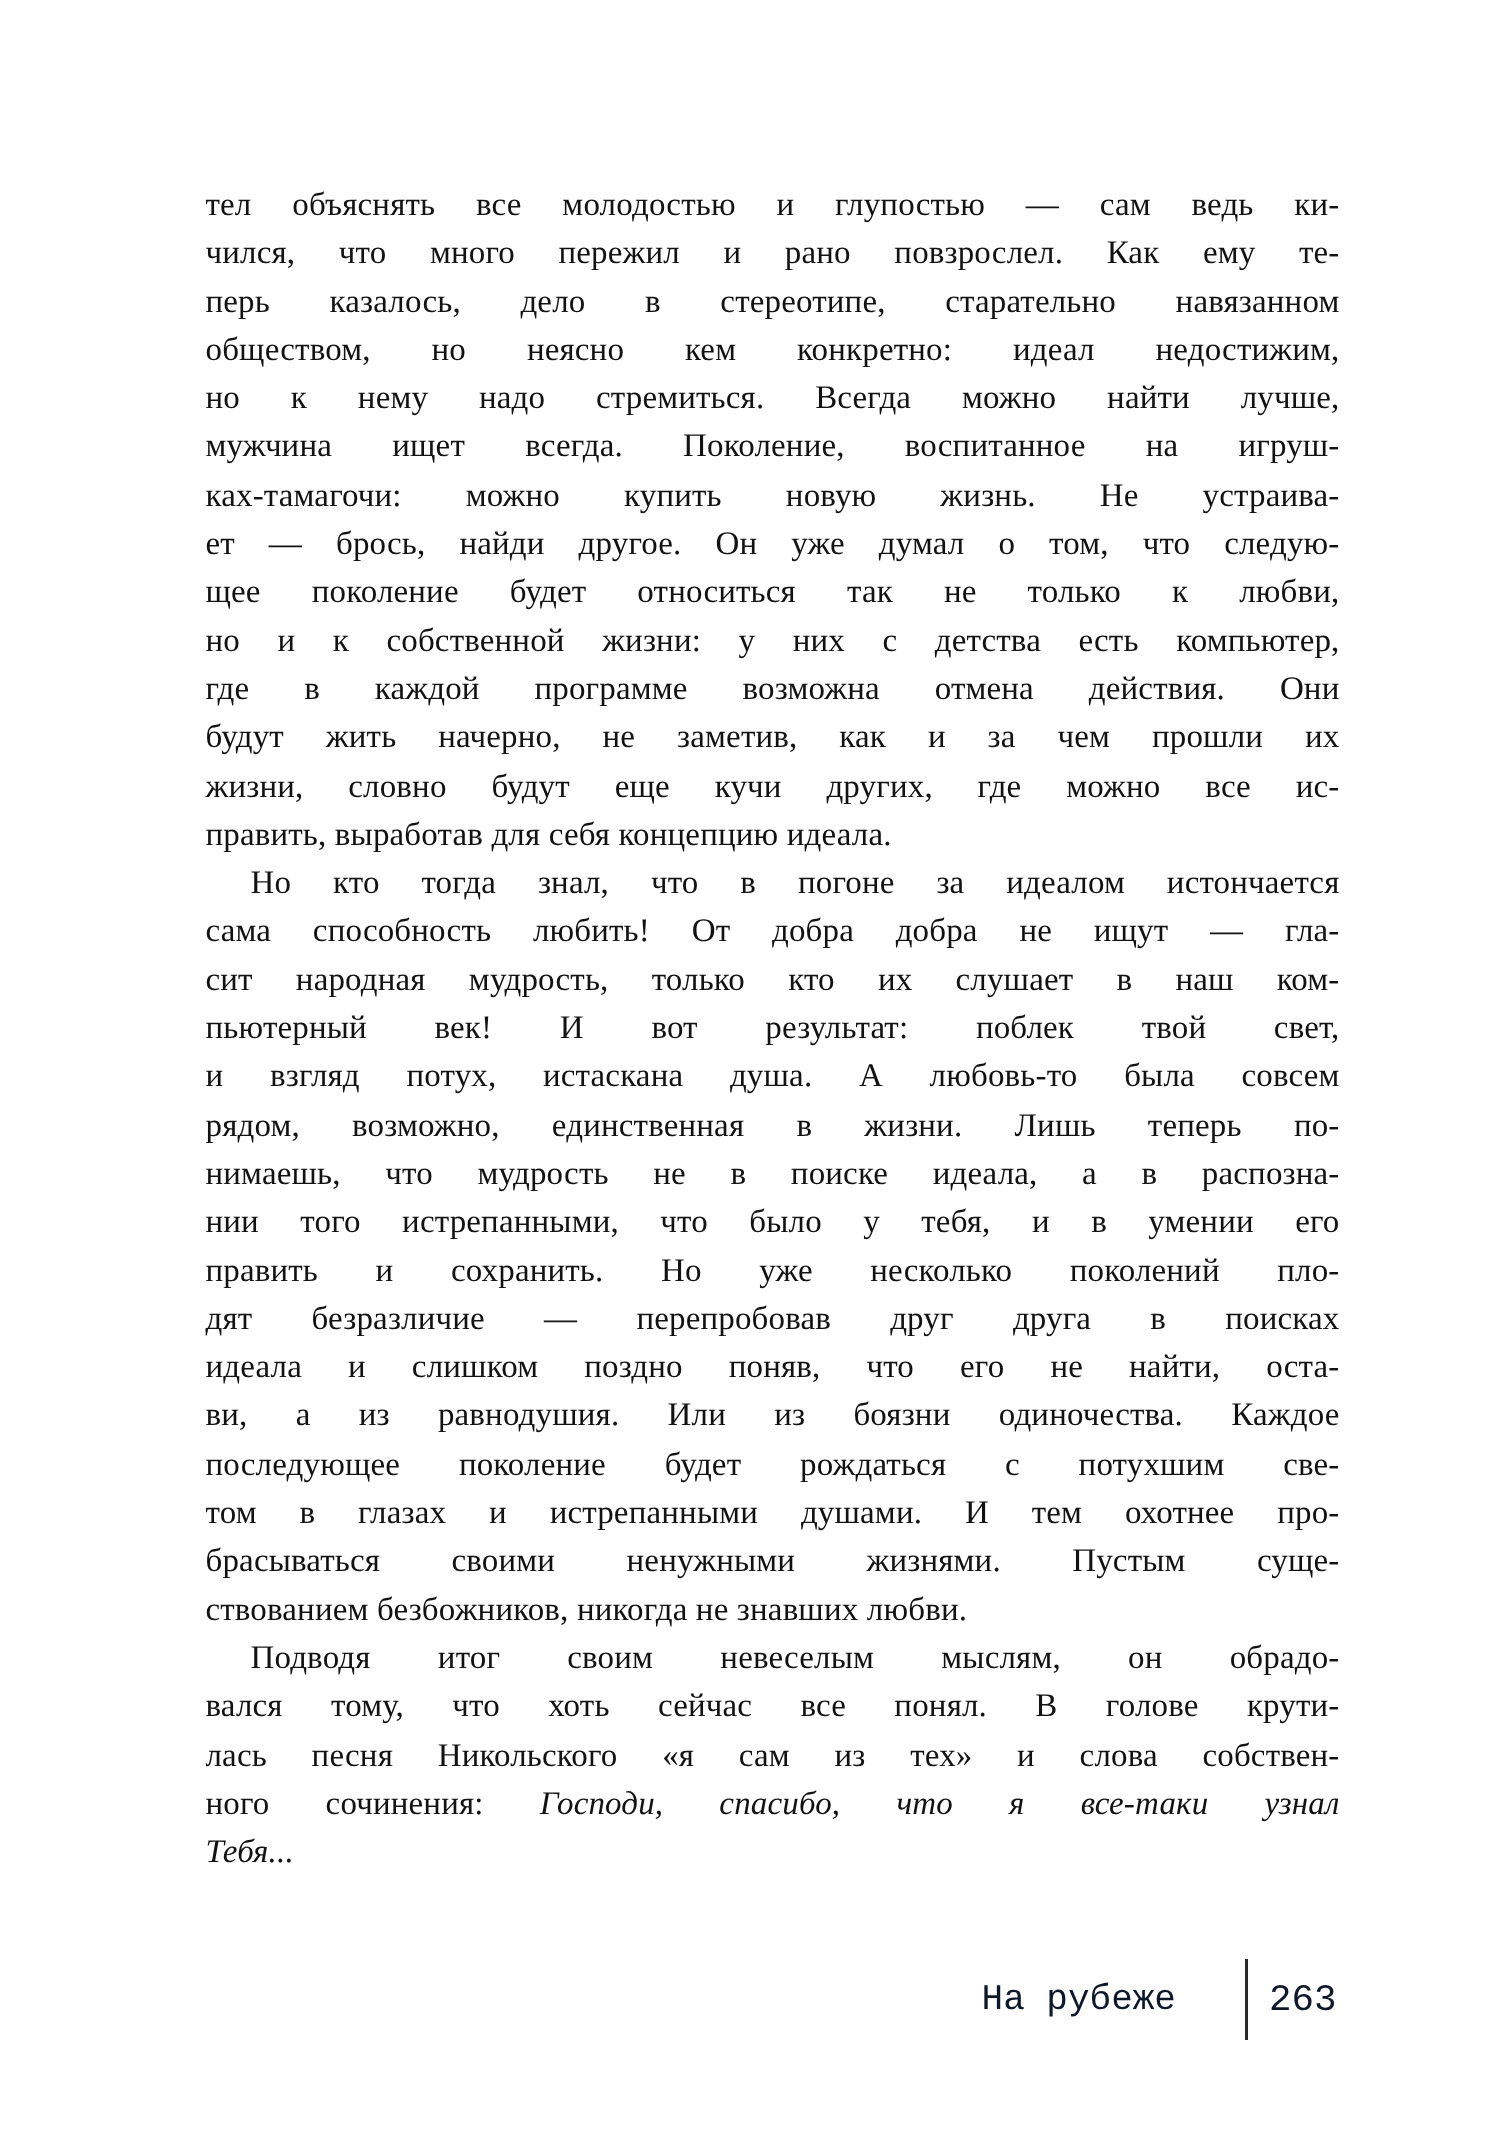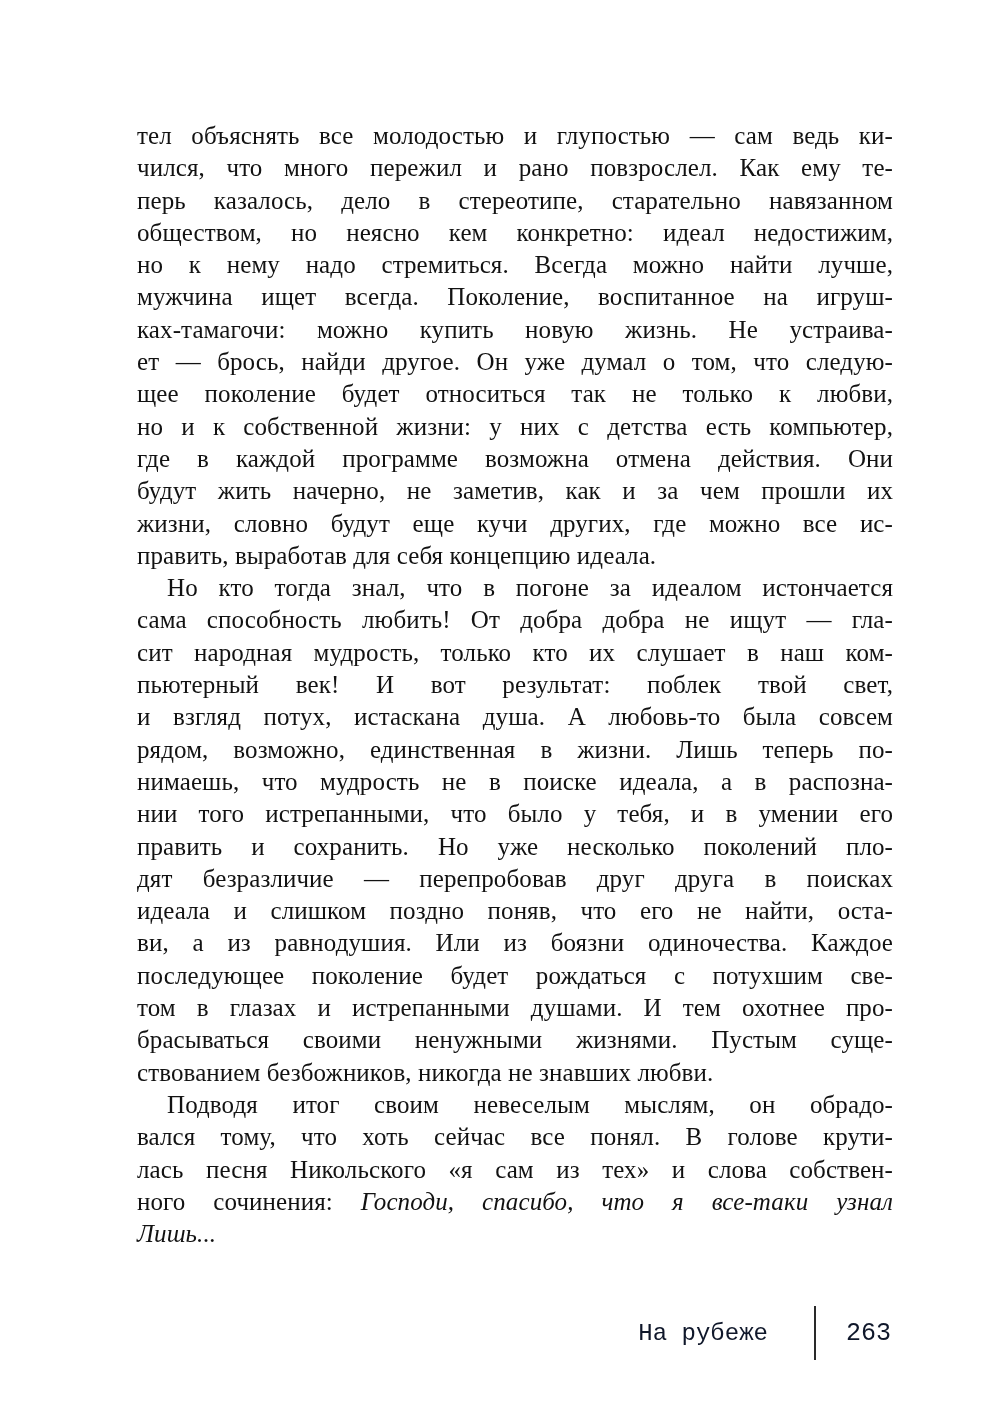--- a/index.html
+++ b/index.html
@@ -23,7 +23,7 @@
     width: 756px;
   }
   .line {
-    font-size: 25px;
+    font-size: 22px;
     line-height: 32.3px;
     text-align: justify;
     text-align-last: justify;

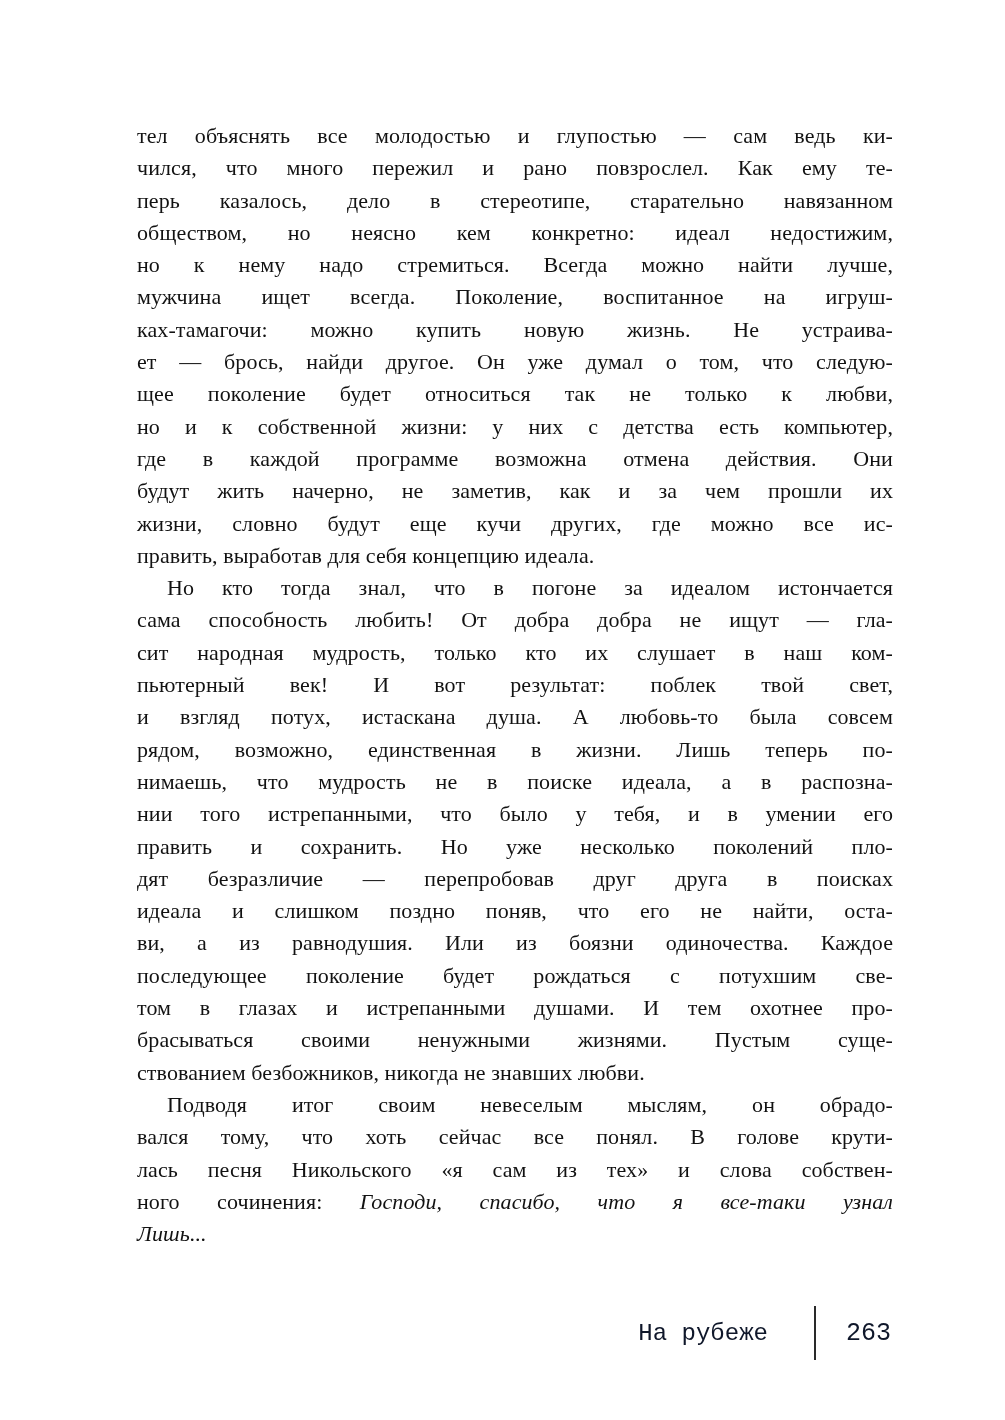--- a/index.html
+++ b/index.html
@@ -104,7 +104,7 @@
       <div class="line">вался тому, что хоть сейчас все понял. В голове крути-</div>
       <div class="line">лась песня Никольского «я сам из тех» и слова собствен-</div>
       <div class="line"><span>ного сочинения: </span><span class="it">Господи, спасибо, что я все-таки узнал</span></div>
-      <div class="line last"><span class="it">Лишь...</span></div>
+      <div class="line last"><span class="it">Тебя...</span></div>
     </div>
   <div class="footer">
     <span class="running-title">На рубеже</span>

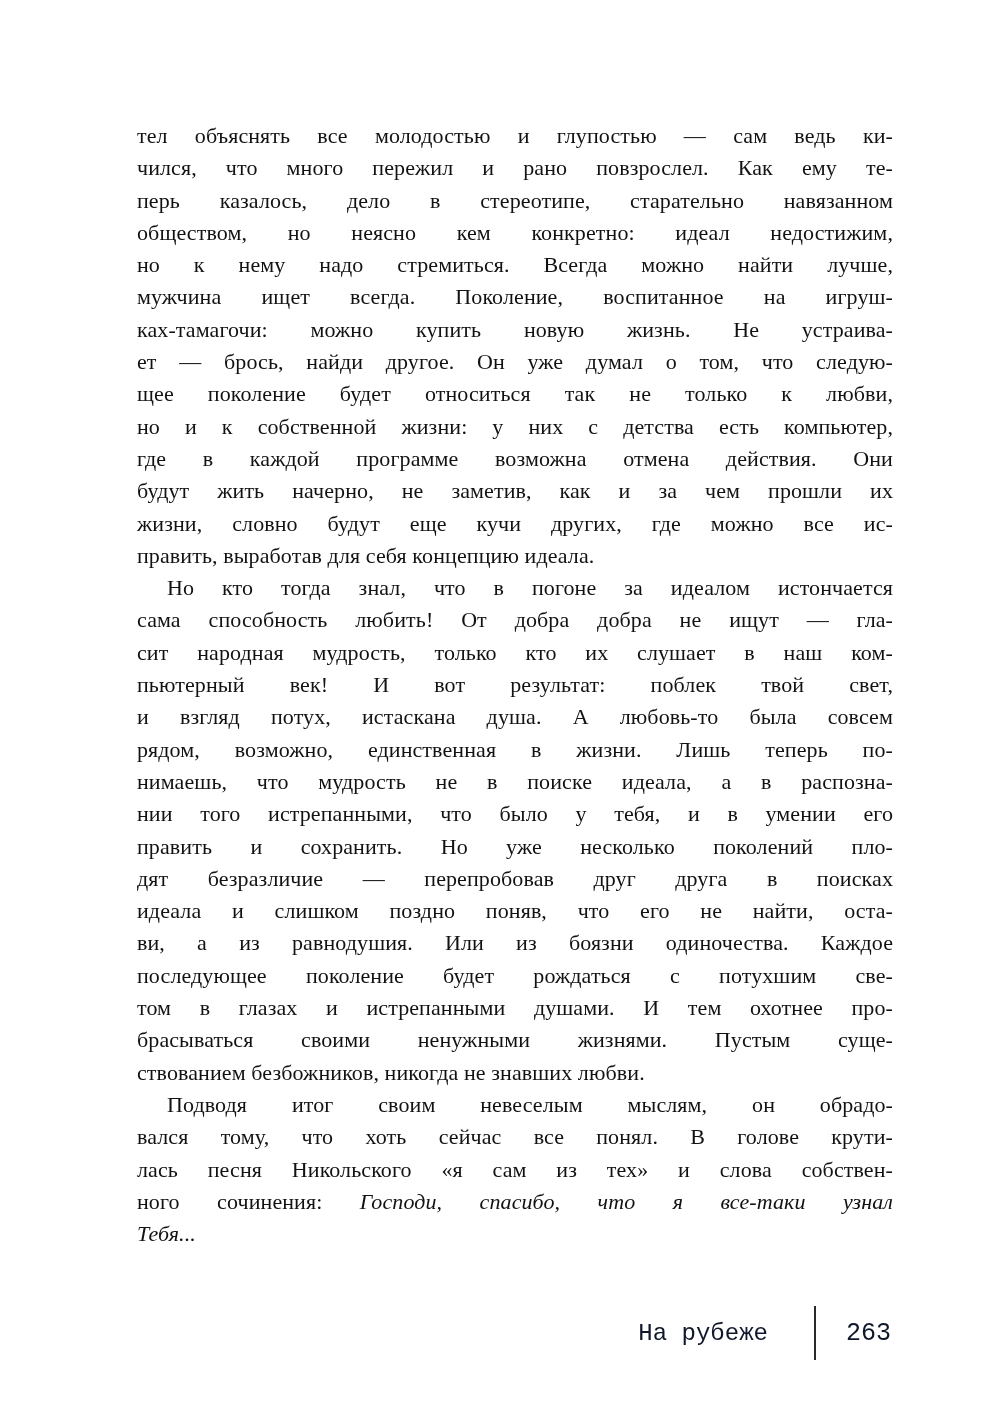--- a/index.html
+++ b/index.html
@@ -59,7 +59,7 @@
     background: #2a2a2a;
   }
   .page-number {
-    margin-left: 30px;
+    margin-left: 14px;
     font-size: 25px;
     min-width: 42px;
     text-align: right;

